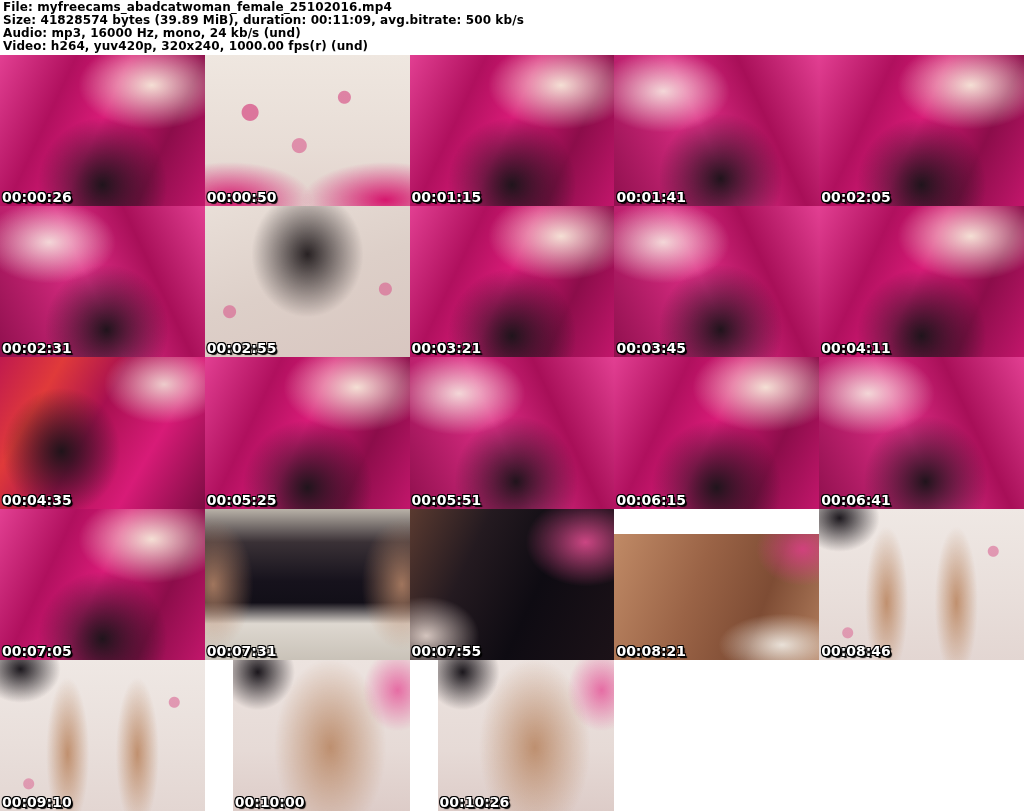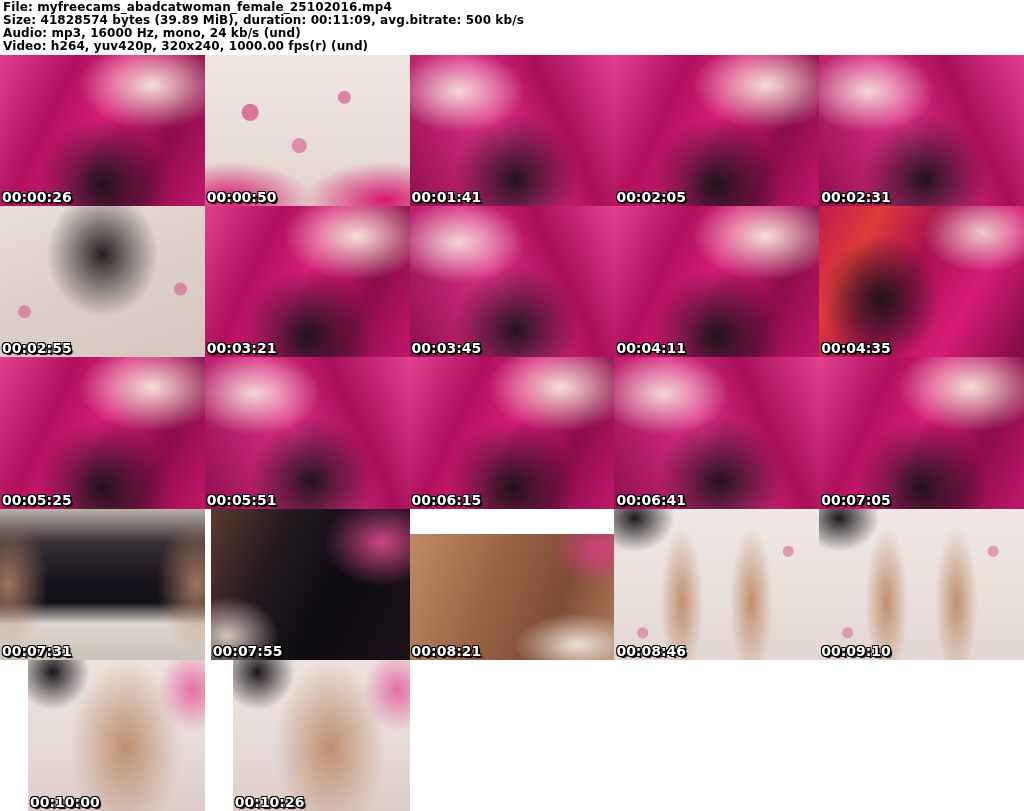--- a/index.html
+++ b/index.html
@@ -152,6 +152,9 @@
       <div class="cell v-floral-a">
         <span class="timestamp">00:00:50</span>
       </div>
+      <div class="cell v-magenta-a">
+        <span class="timestamp">00:01:15</span>
+      </div>
       <div class="cell v-magenta-b">
         <span class="timestamp">00:01:41</span>
       </div>

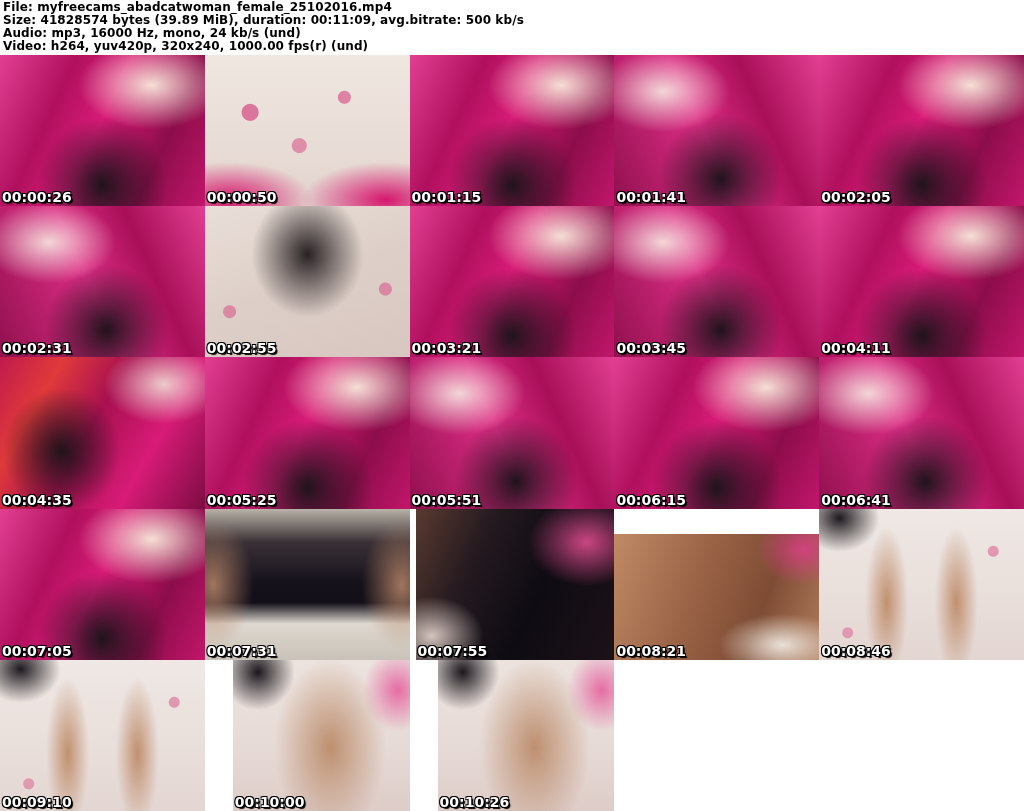--- a/index.html
+++ b/index.html
@@ -106,7 +106,6 @@
       radial-gradient(ellipse 45% 45% at 86% 22%, rgba(235,80,150,0.85), rgba(235,80,150,0) 65%),
       radial-gradient(ellipse 40% 40% at 8% 84%, rgba(230,214,206,0.9), rgba(230,214,206,0) 65%),
       linear-gradient(115deg, #5a3a30 0%, #241a20 30%, #0e0b12 60%, #1c1218 100%);
-    margin-left: 6px;
   }
   .v-closeup-tan {
     background:

